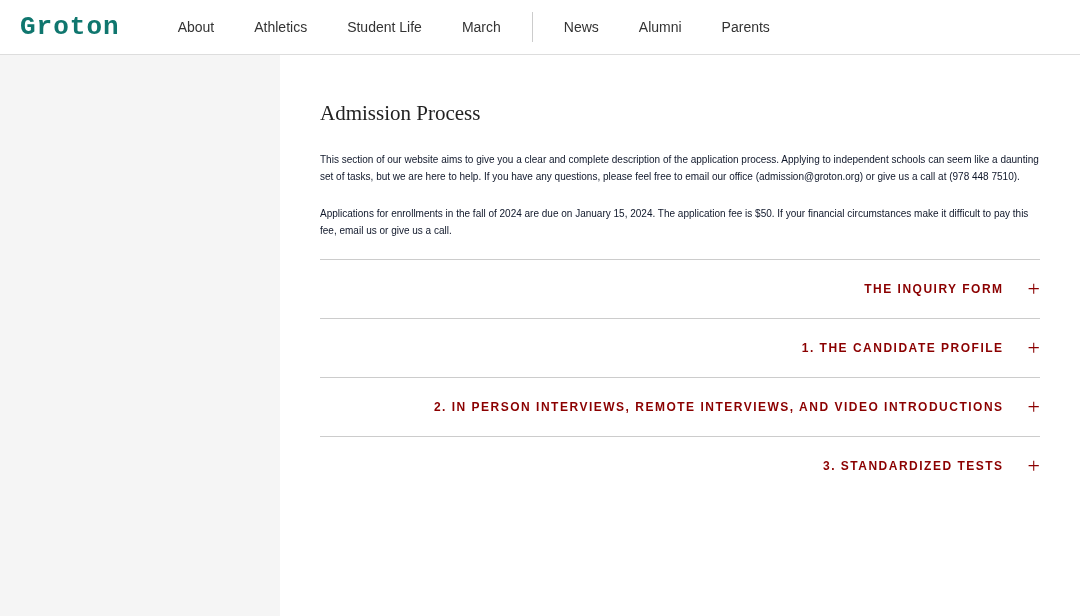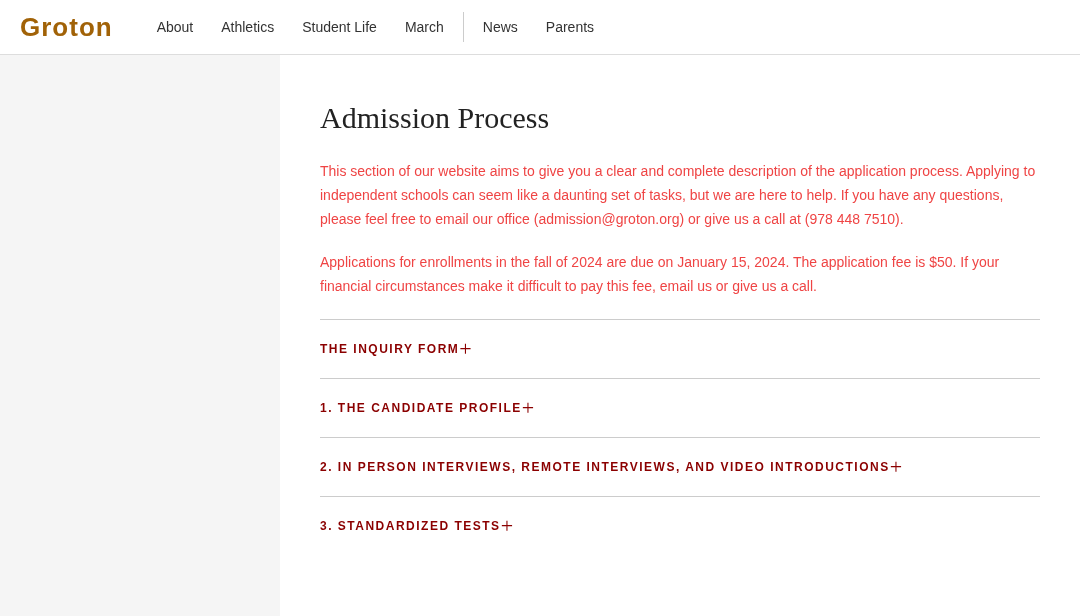--- a/index.html
+++ b/index.html
@@ -29,12 +29,12 @@
     }
 
     .logo {
-      font-family: Liberation Sans, sans-serif;
+      font-family: Liberation Mono, monospace;
       font-size: 26px;
-      color: #a16207;
+      color: #0f766e;
       font-weight: bold;
       letter-spacing: 1px;
-      margin-right: 30px;
+      margin-right: 44px;
       white-space: nowrap;
     }
 

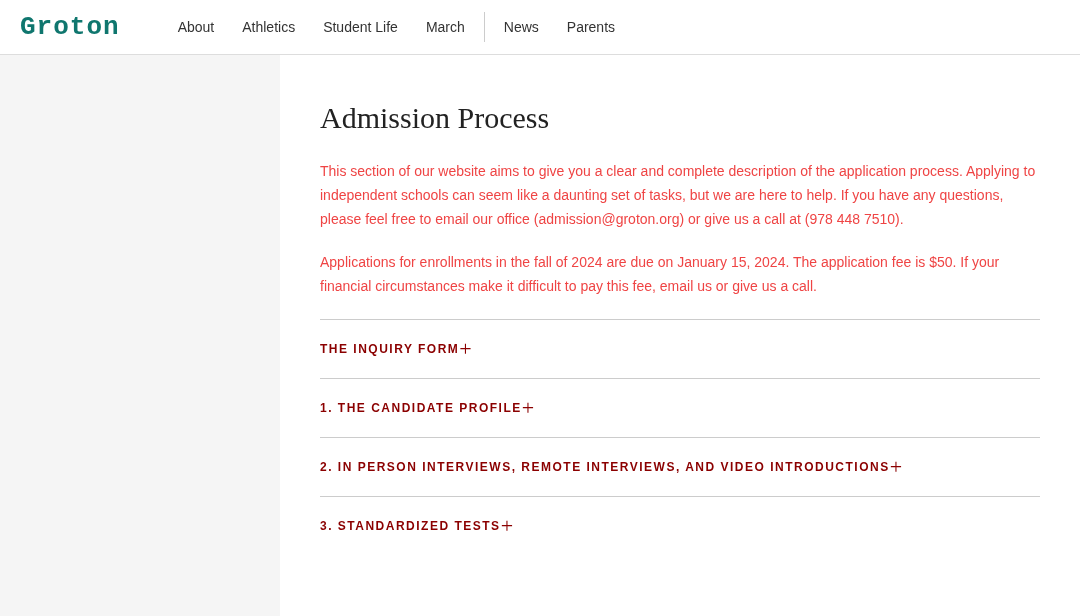--- a/index.html
+++ b/index.html
@@ -41,7 +41,7 @@
     nav {
       display: flex;
       align-items: center;
-      gap: 0;
+      gap: 12px;
       flex: 1;
     }
 

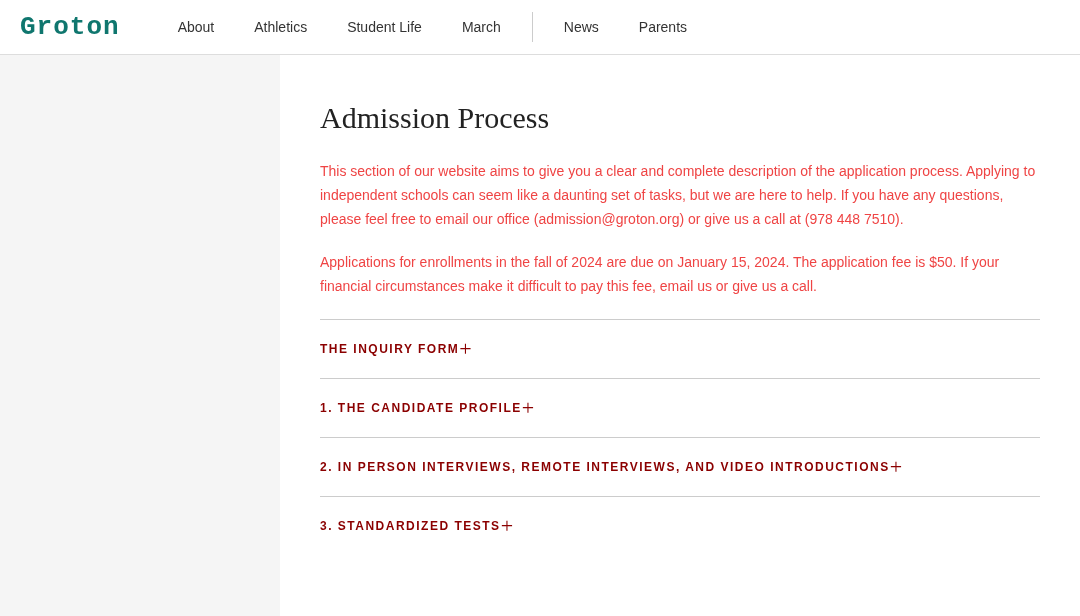--- a/index.html
+++ b/index.html
@@ -163,6 +163,7 @@
     <a class="nav-item">March</a>
     <div class="nav-divider"></div>
     <a class="nav-item">News</a>
+    <a class="nav-item">Alumni</a>
     <a class="nav-item">Parents</a>
   </nav>
 </header>

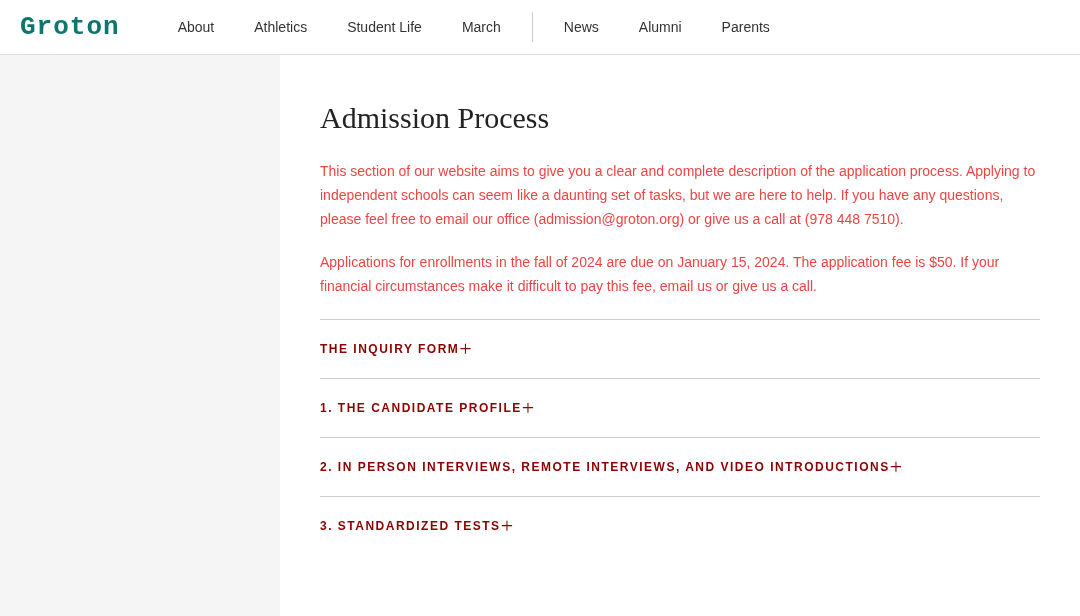--- a/index.html
+++ b/index.html
@@ -103,7 +103,7 @@
 
     .page-title {
       font-family: Georgia, serif;
-      font-size: 30px;
+      font-size: 21px;
       font-weight: normal;
       color: #222;
       margin-bottom: 25px;

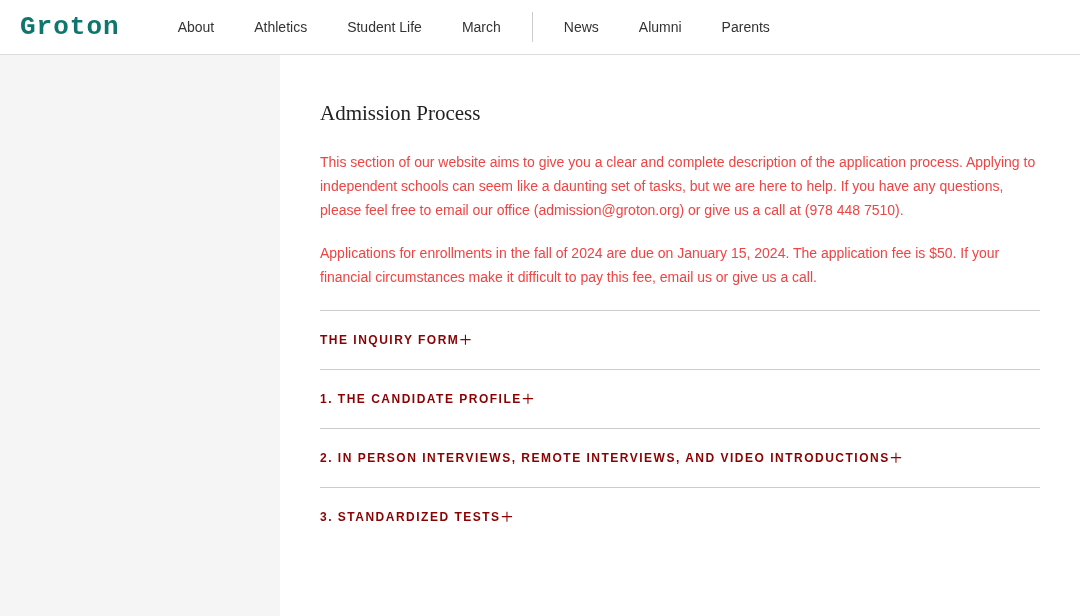--- a/index.html
+++ b/index.html
@@ -111,9 +111,9 @@
 
     .intro-text {
       font-family: Arial, Helvetica, sans-serif;
-      font-size: 14px;
+      font-size: 10px;
       line-height: 1.7;
-      color: #ef4444;
+      color: #0f172a;
       margin-bottom: 20px;
     }
 

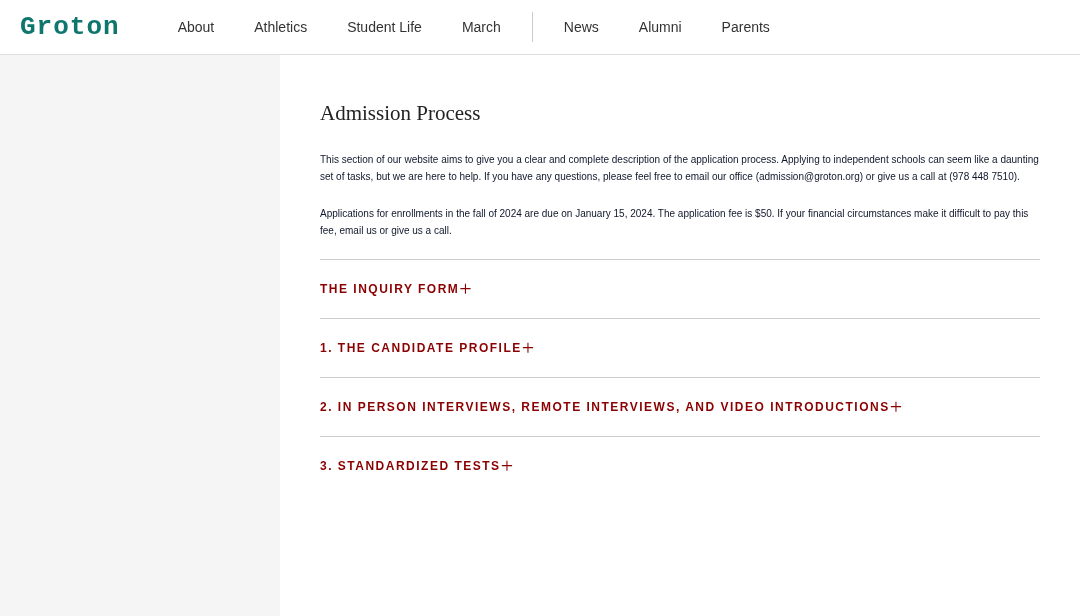--- a/index.html
+++ b/index.html
@@ -125,9 +125,10 @@
     .accordion-header {
       display: flex;
       align-items: center;
-      justify-content: flex-start;
+      justify-content: flex-end;
       padding: 18px 0;
       cursor: pointer;
+      gap: 24px;
     }
 
     .accordion-label {

